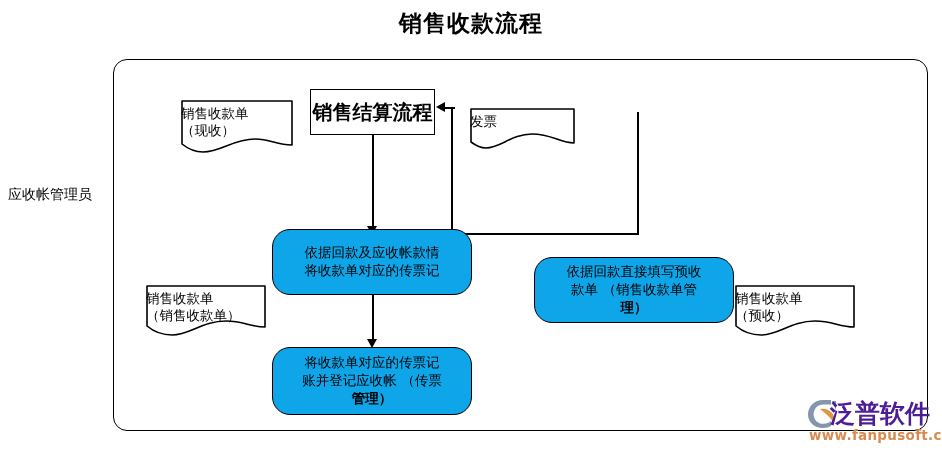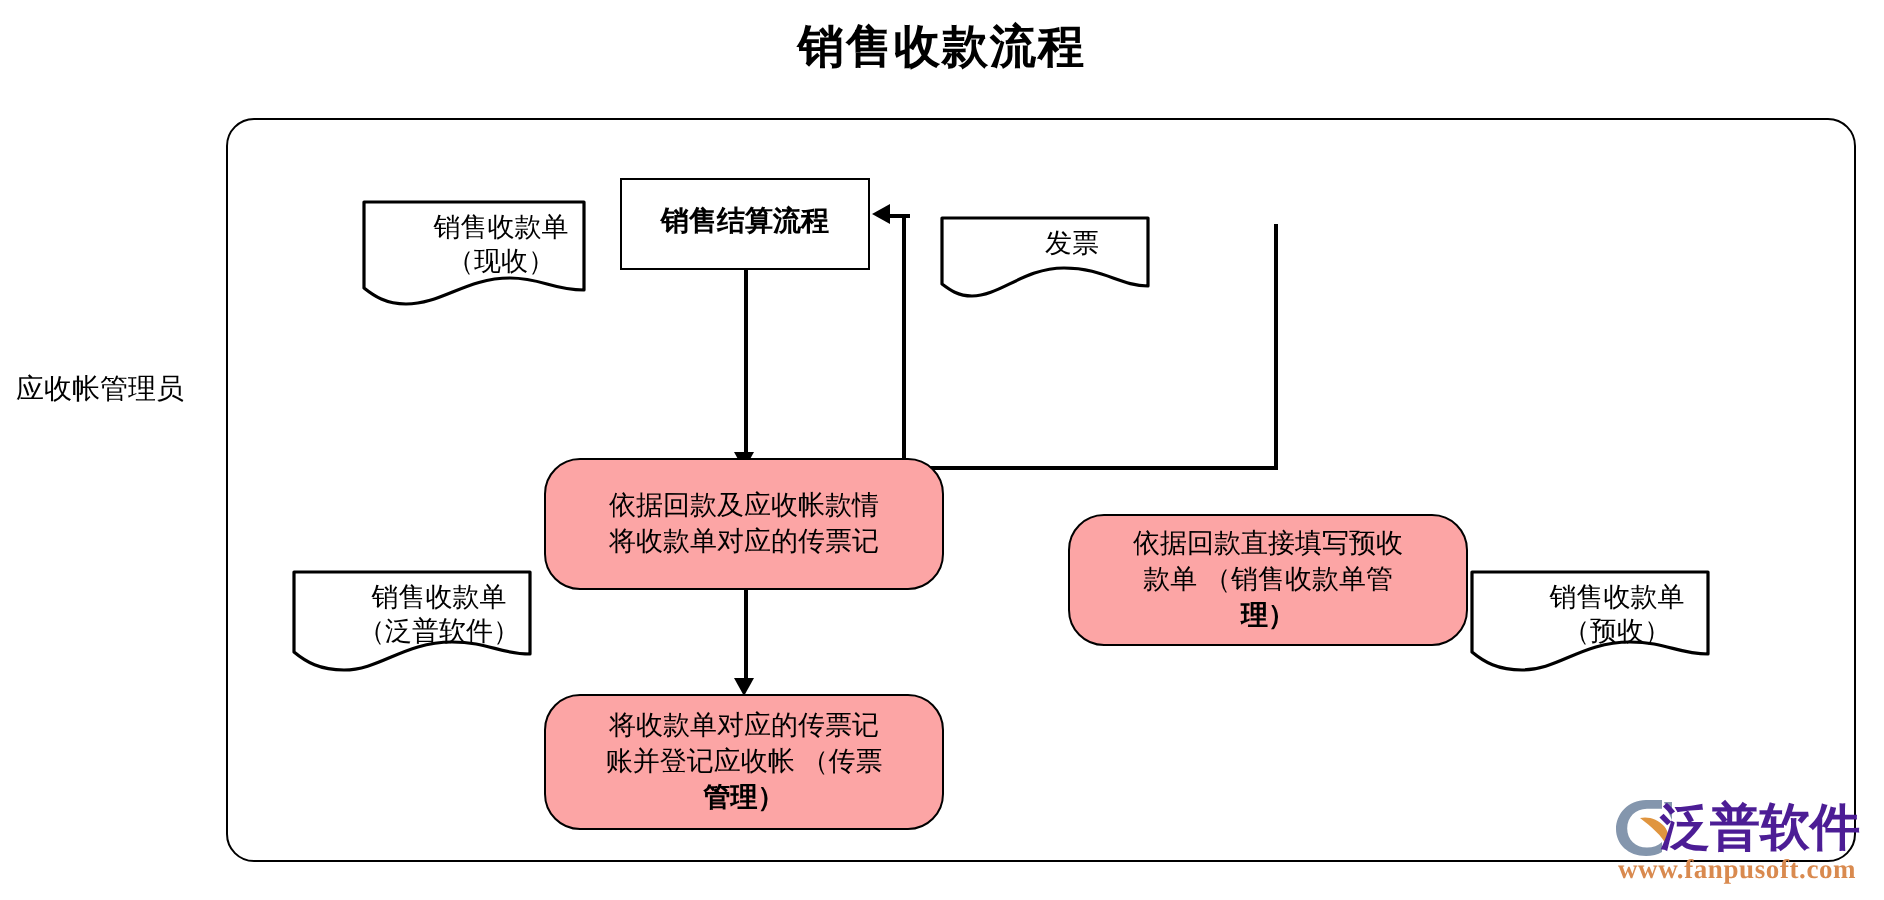--- a/index.html
+++ b/index.html
@@ -16,7 +16,6 @@
     height: 450px;
     background: #ffffff;
     overflow: hidden;
-    font-family: Liberation Serif, serif;
   }
 
   

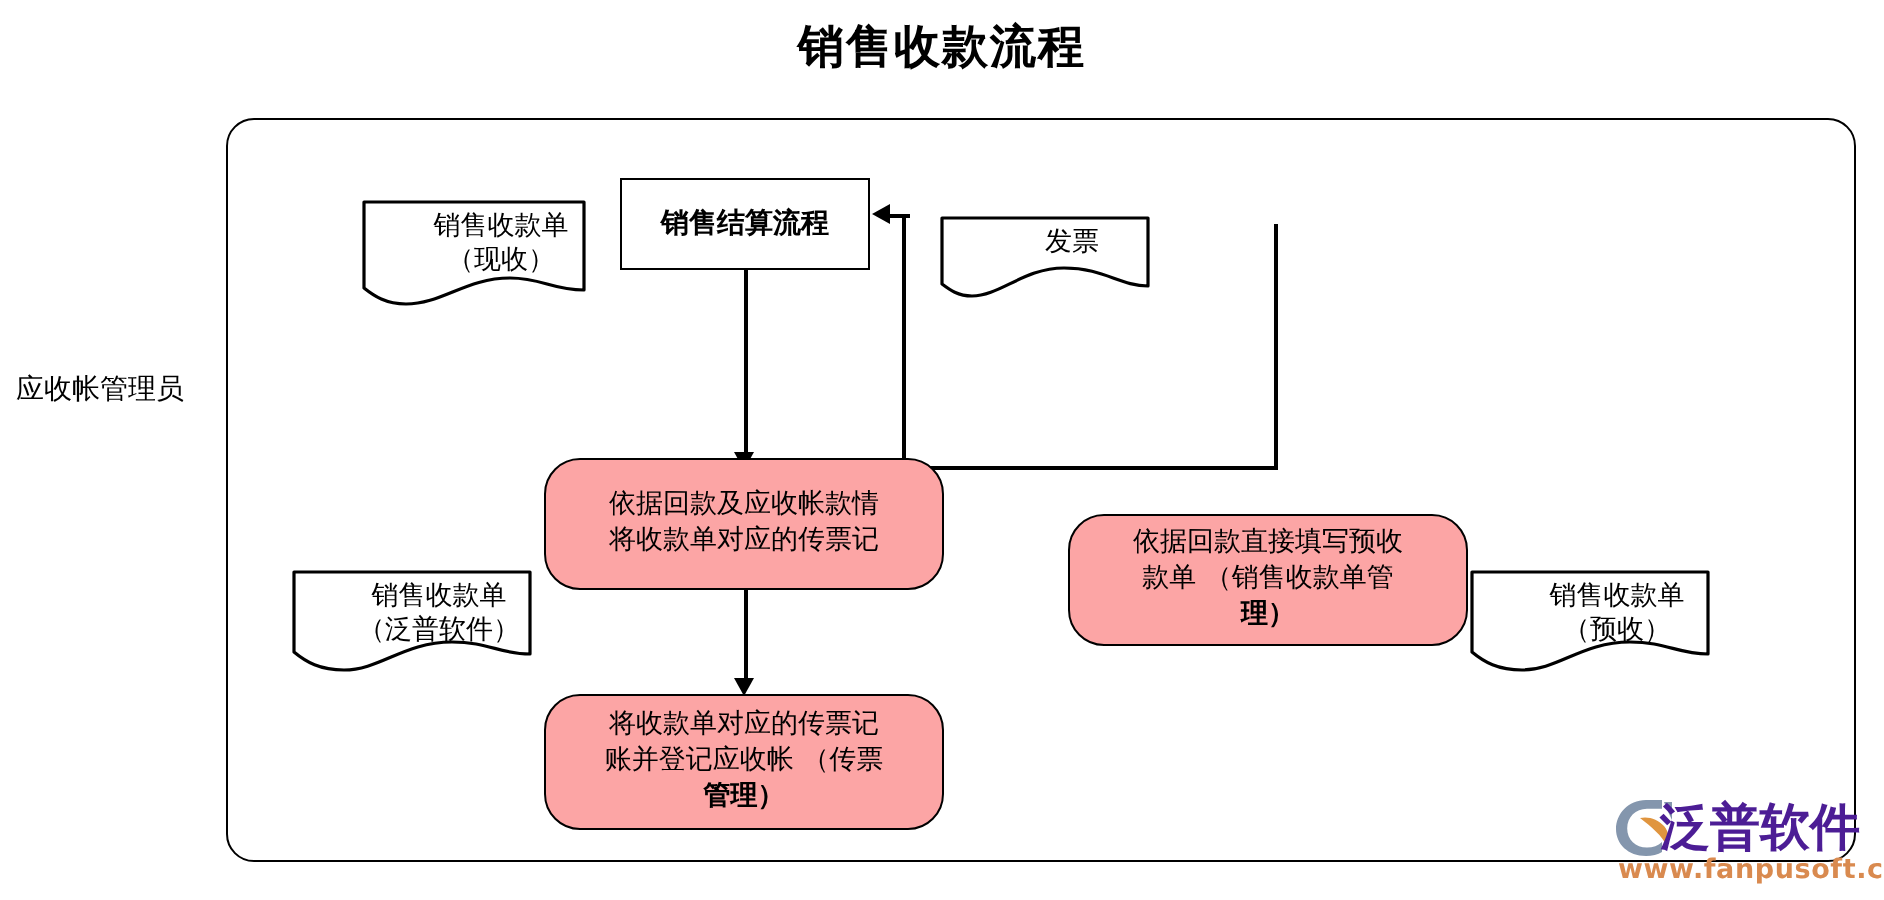--- a/index.html
+++ b/index.html
@@ -101,11 +101,10 @@
     width: 100%;
     font-size: 13.5px;
     color: #000000;
-    text-align: center;
+    text-align: left;
     line-height: 1.28;
     padding-top: 5px;
     box-sizing: border-box;
-    padding-left: 27px;
   }
 
   

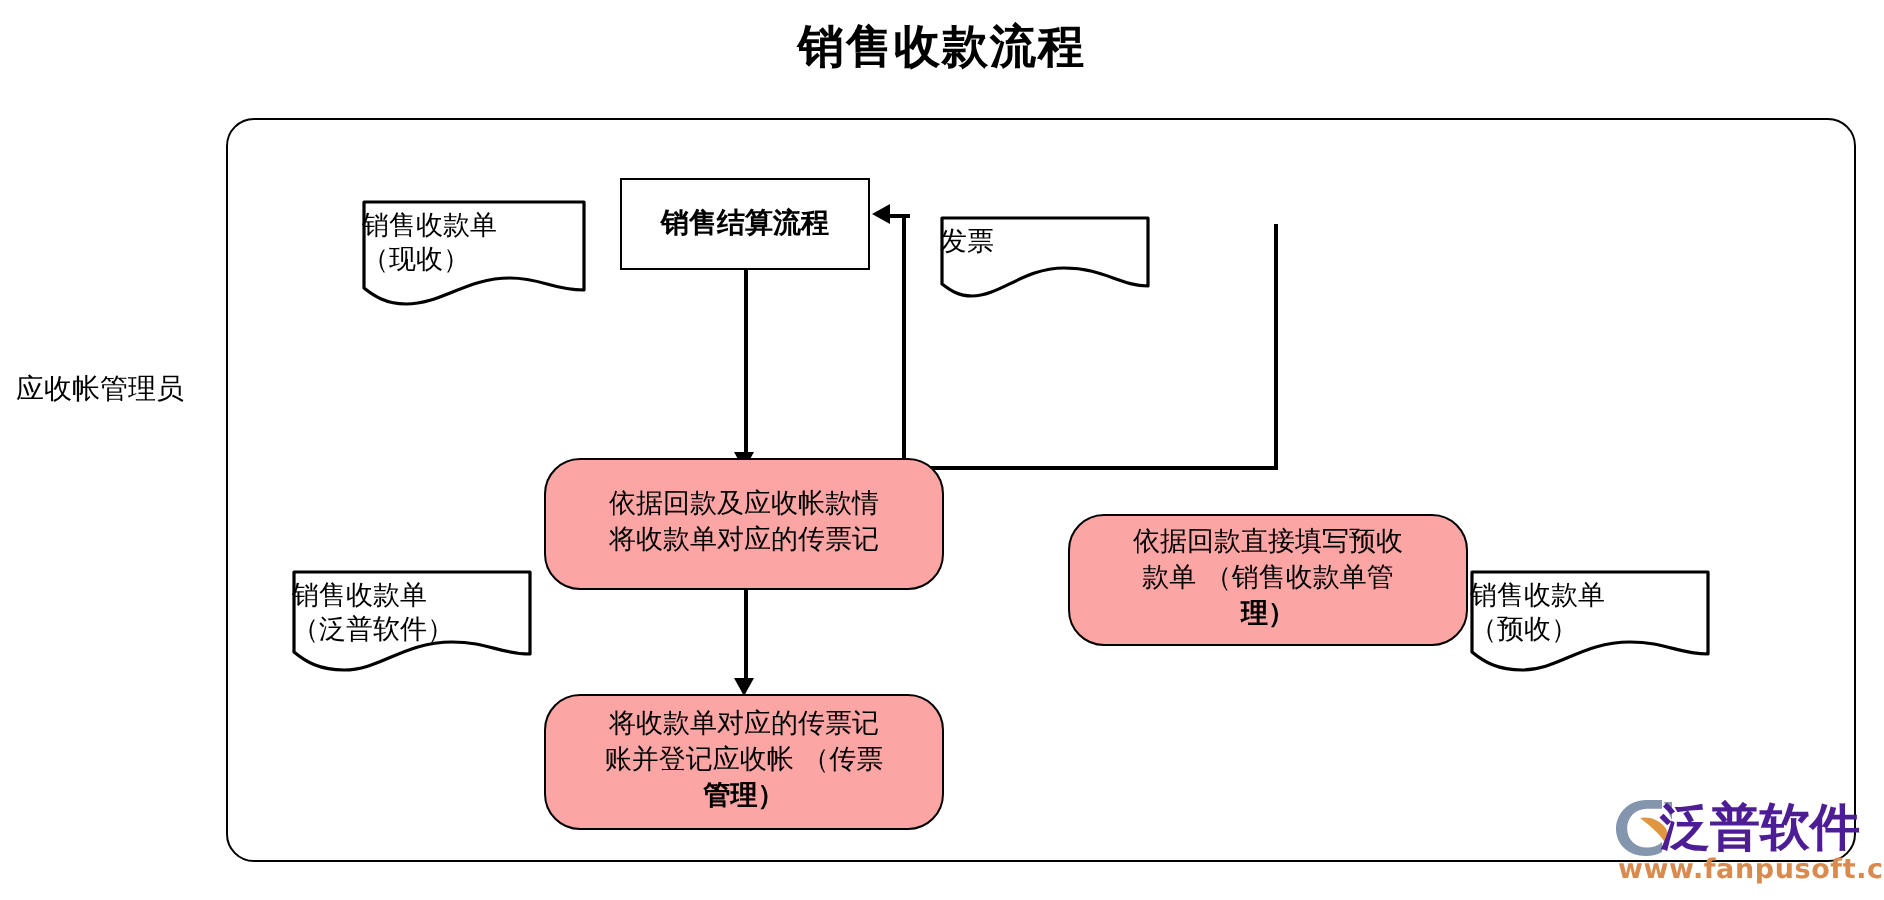--- a/index.html
+++ b/index.html
@@ -63,7 +63,7 @@
     display: flex;
     align-items: center;
     justify-content: center;
-    font-size: 14px;
+    font-size: 20px;
     font-weight: bold;
     color: #000000;
     text-align: center;

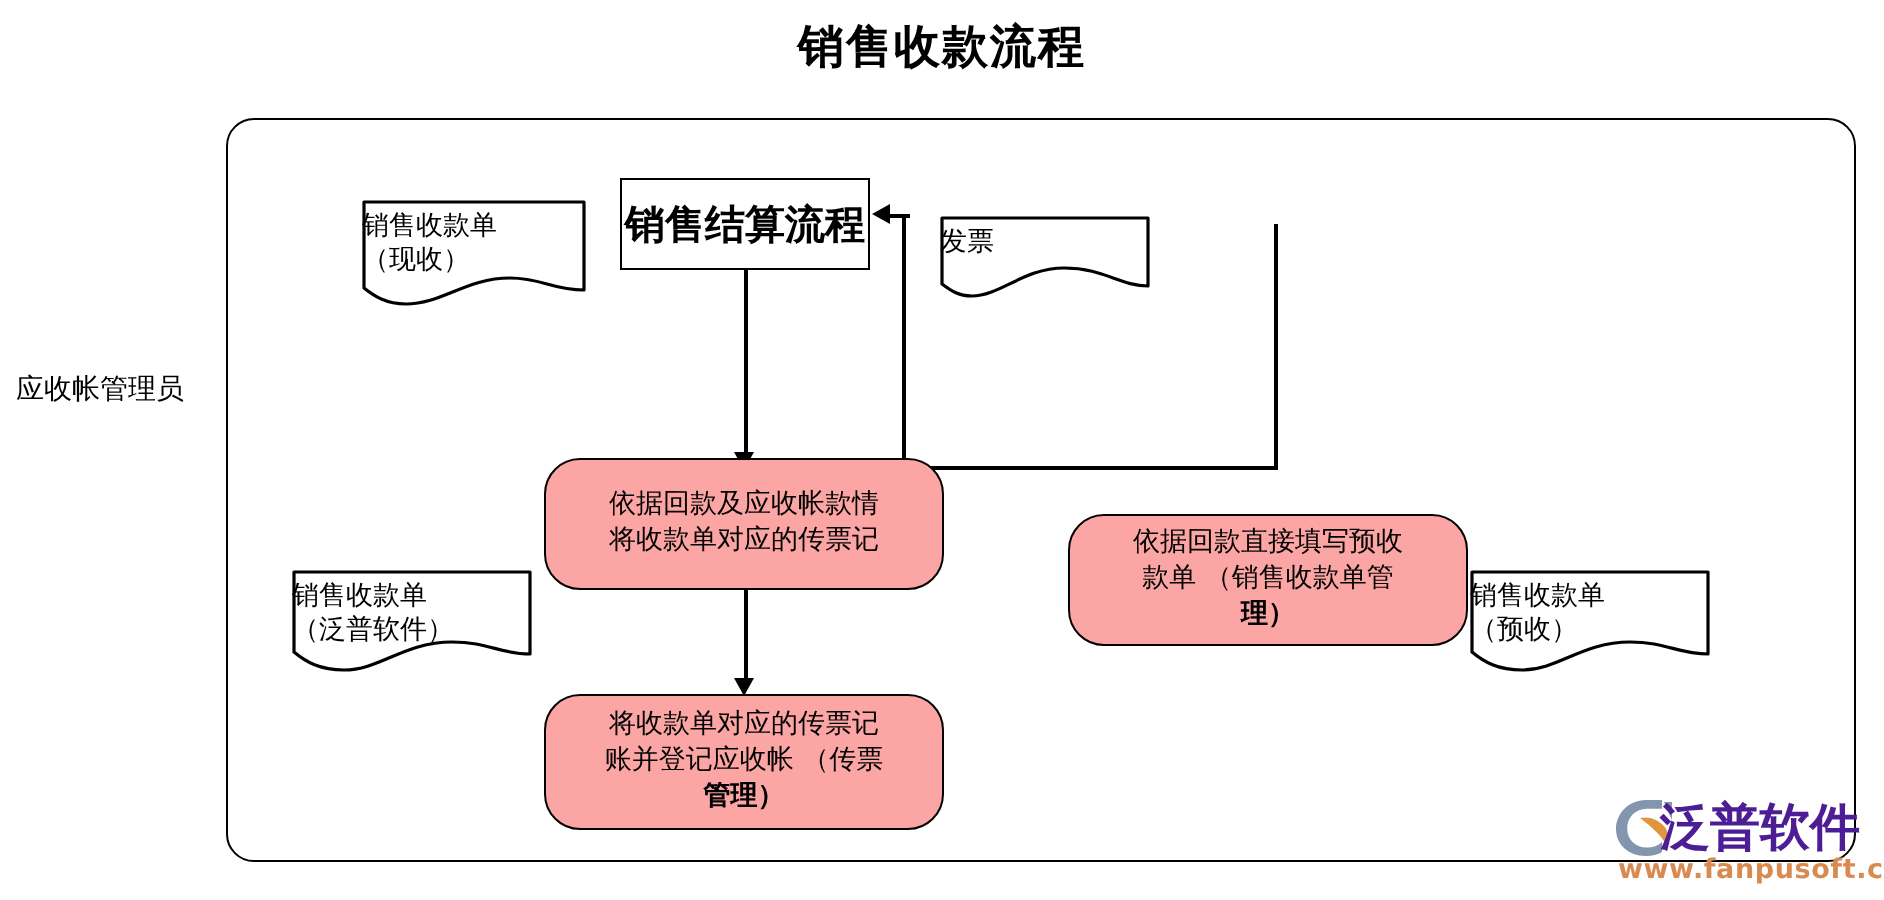--- a/index.html
+++ b/index.html
@@ -76,7 +76,7 @@
     border: 1.6px solid #000000;
     border-radius: 18px;
     box-sizing: border-box;
-    background: #fca5a5;
+    background: #0ea5e9;
     display: flex;
     align-items: center;
     justify-content: center;

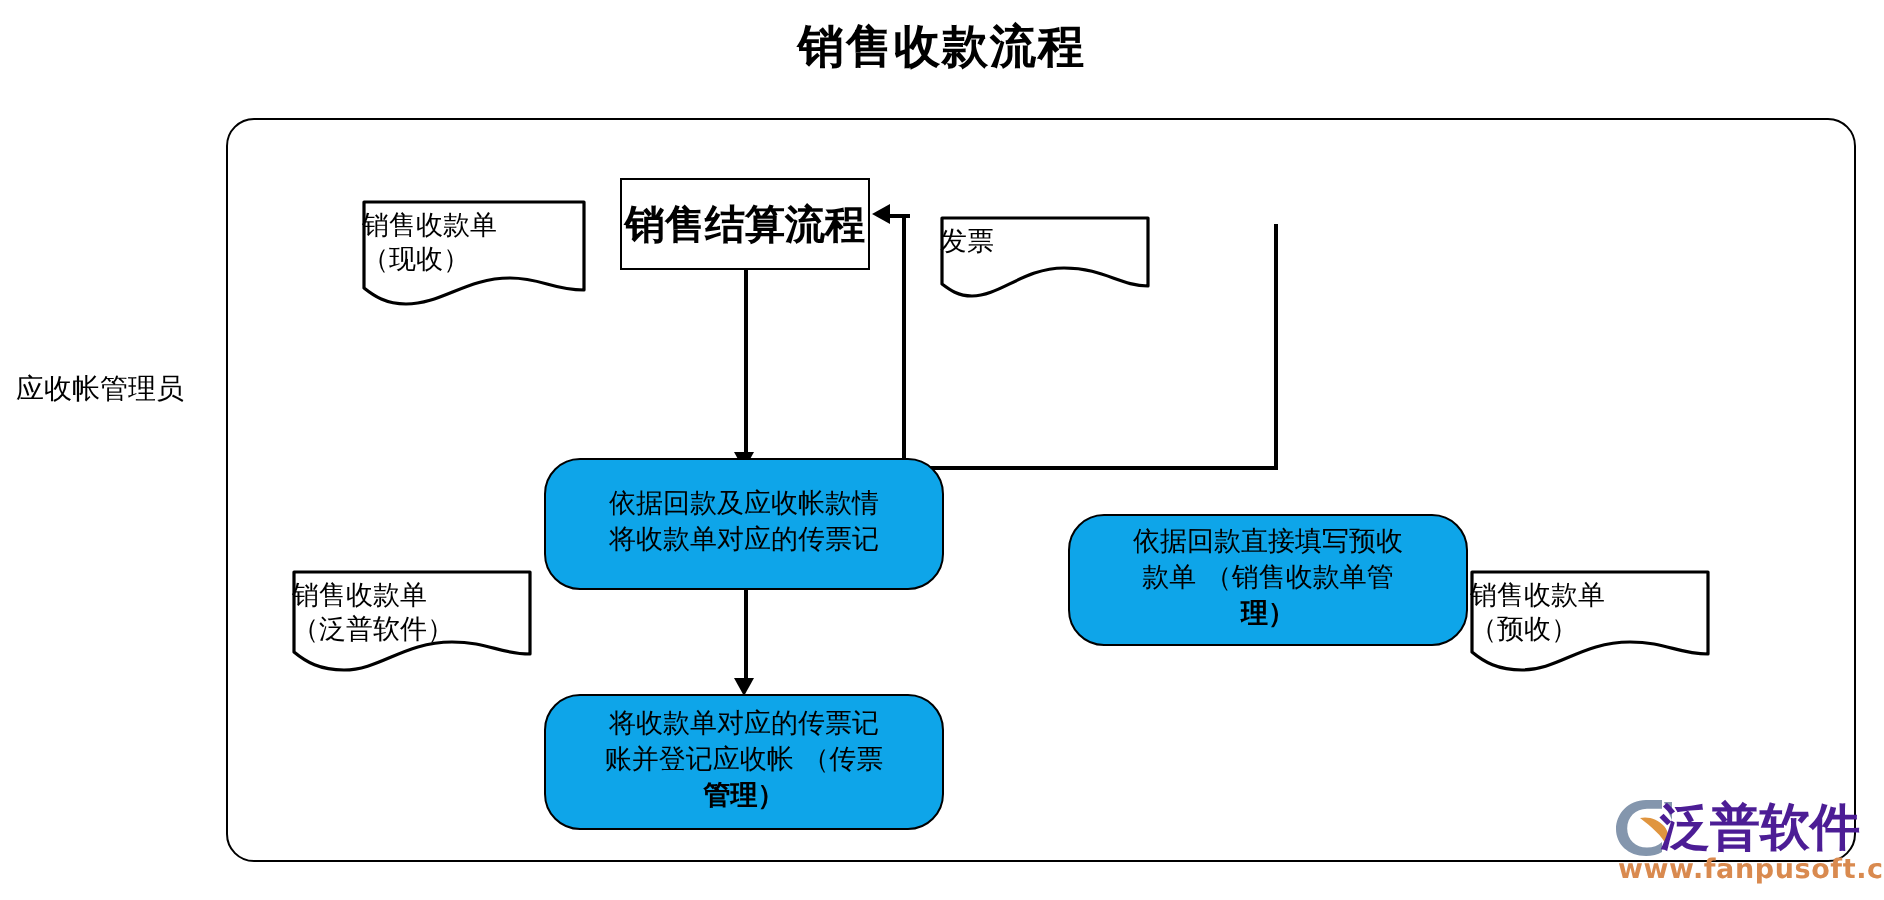--- a/index.html
+++ b/index.html
@@ -241,7 +241,7 @@
     </svg>
     <div class="doc-text">
       <div>销售收款单</div>
-      <div>（泛普软件）</div>
+      <div>（销售收款单）</div>
     </div>
   </div>
 

